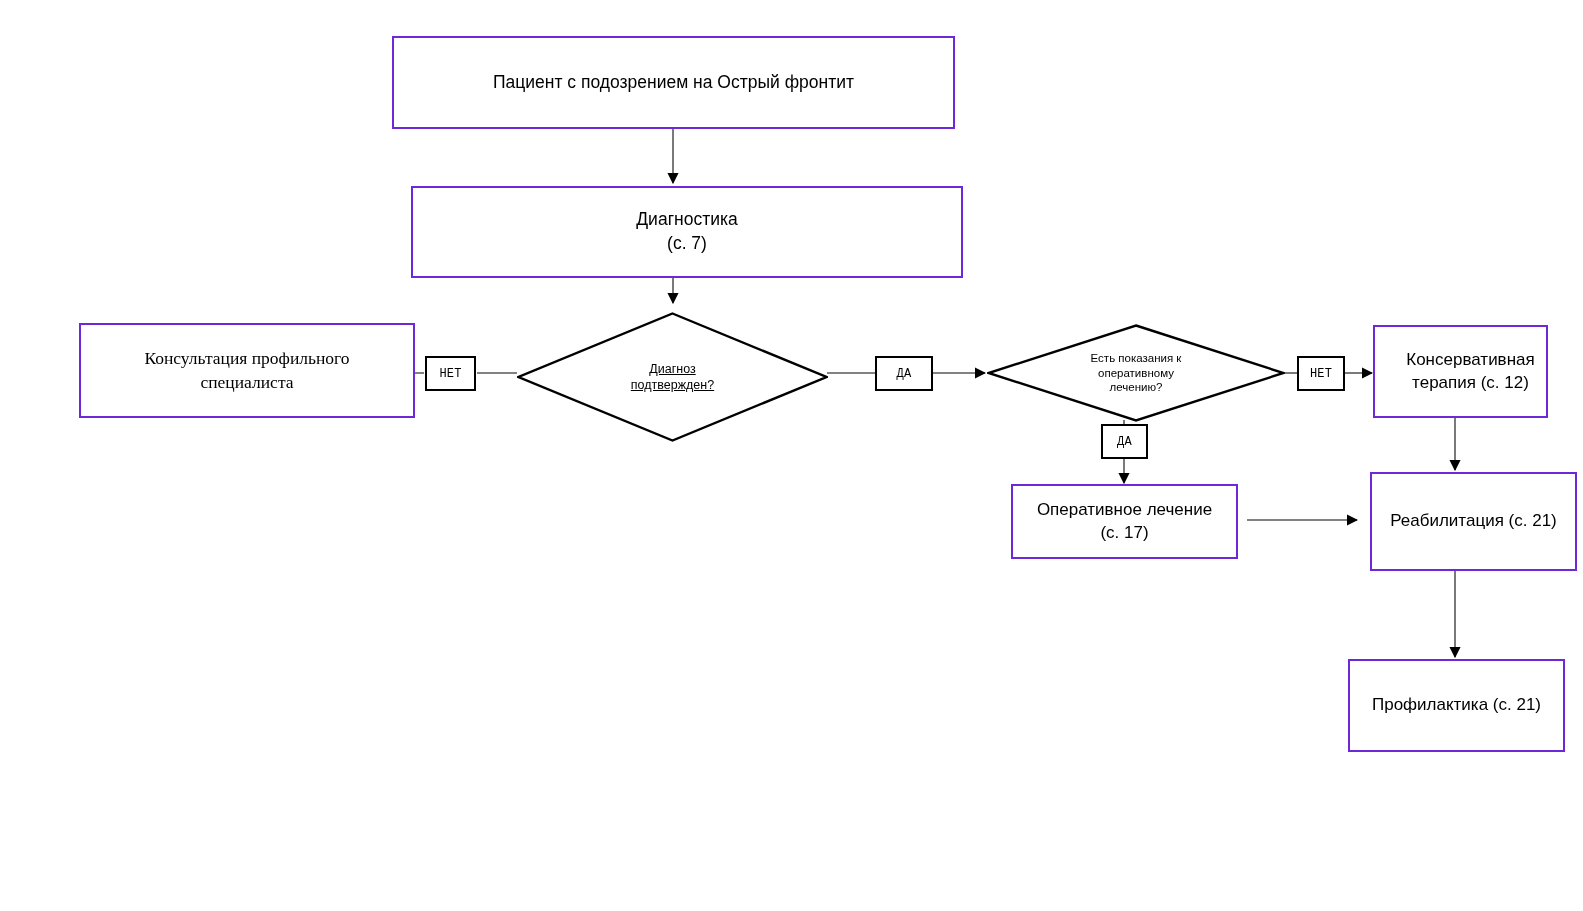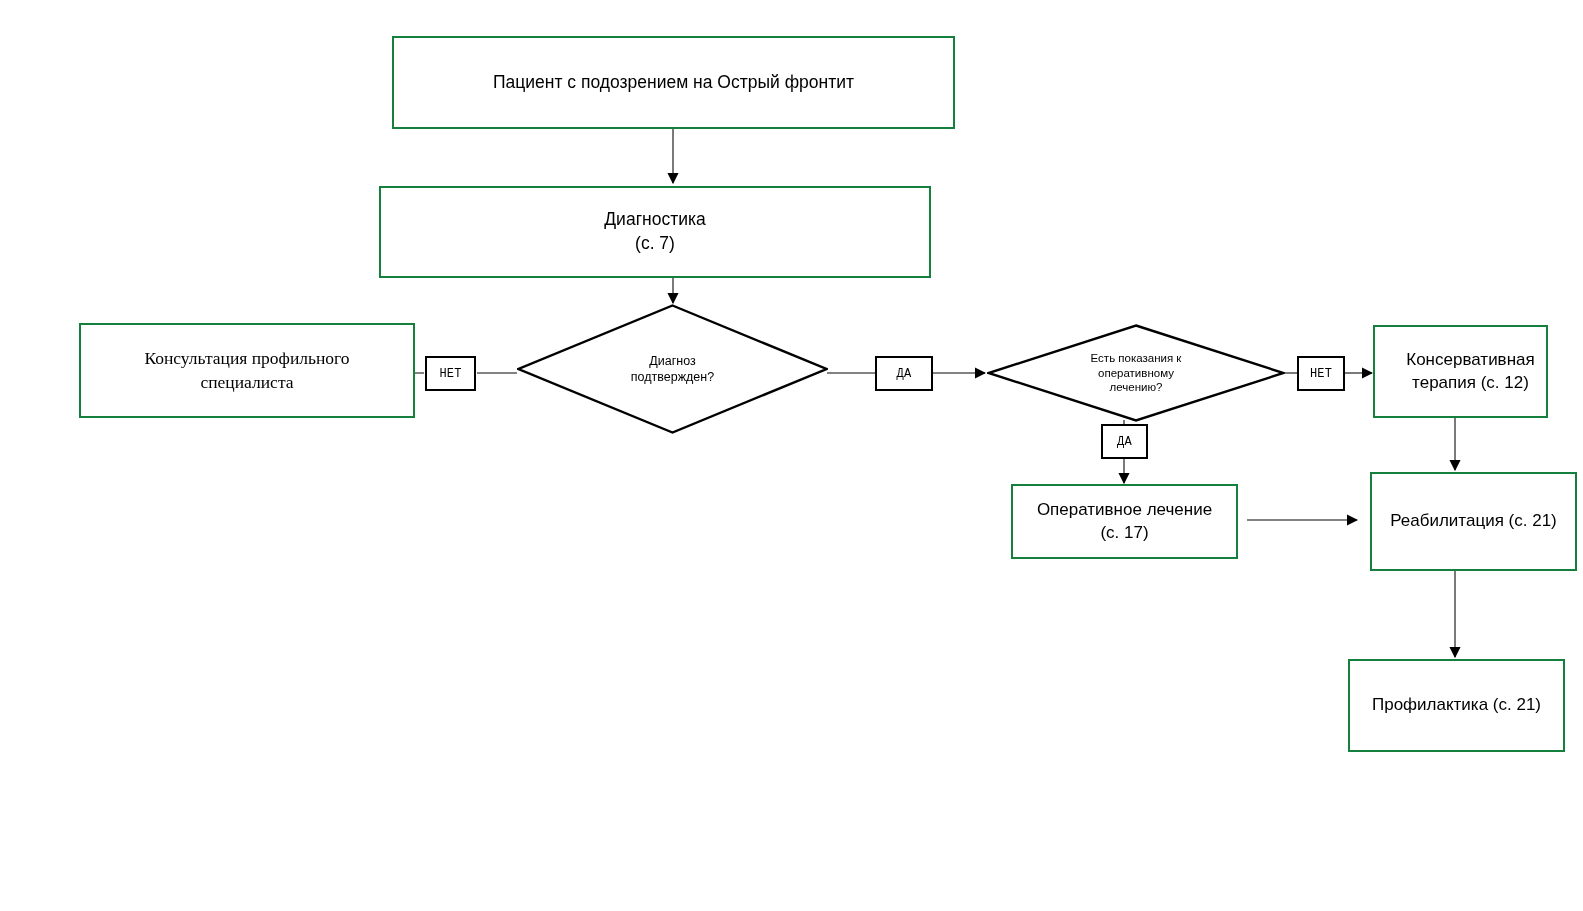--- a/index.html
+++ b/index.html
@@ -36,7 +36,7 @@
     background: #ffffff;
   }
   .proc {
-    border: 2px solid #15803d;
+    border: 2px solid #6d28d9;
     line-height: 1.35;
   }
   .proc .txt {

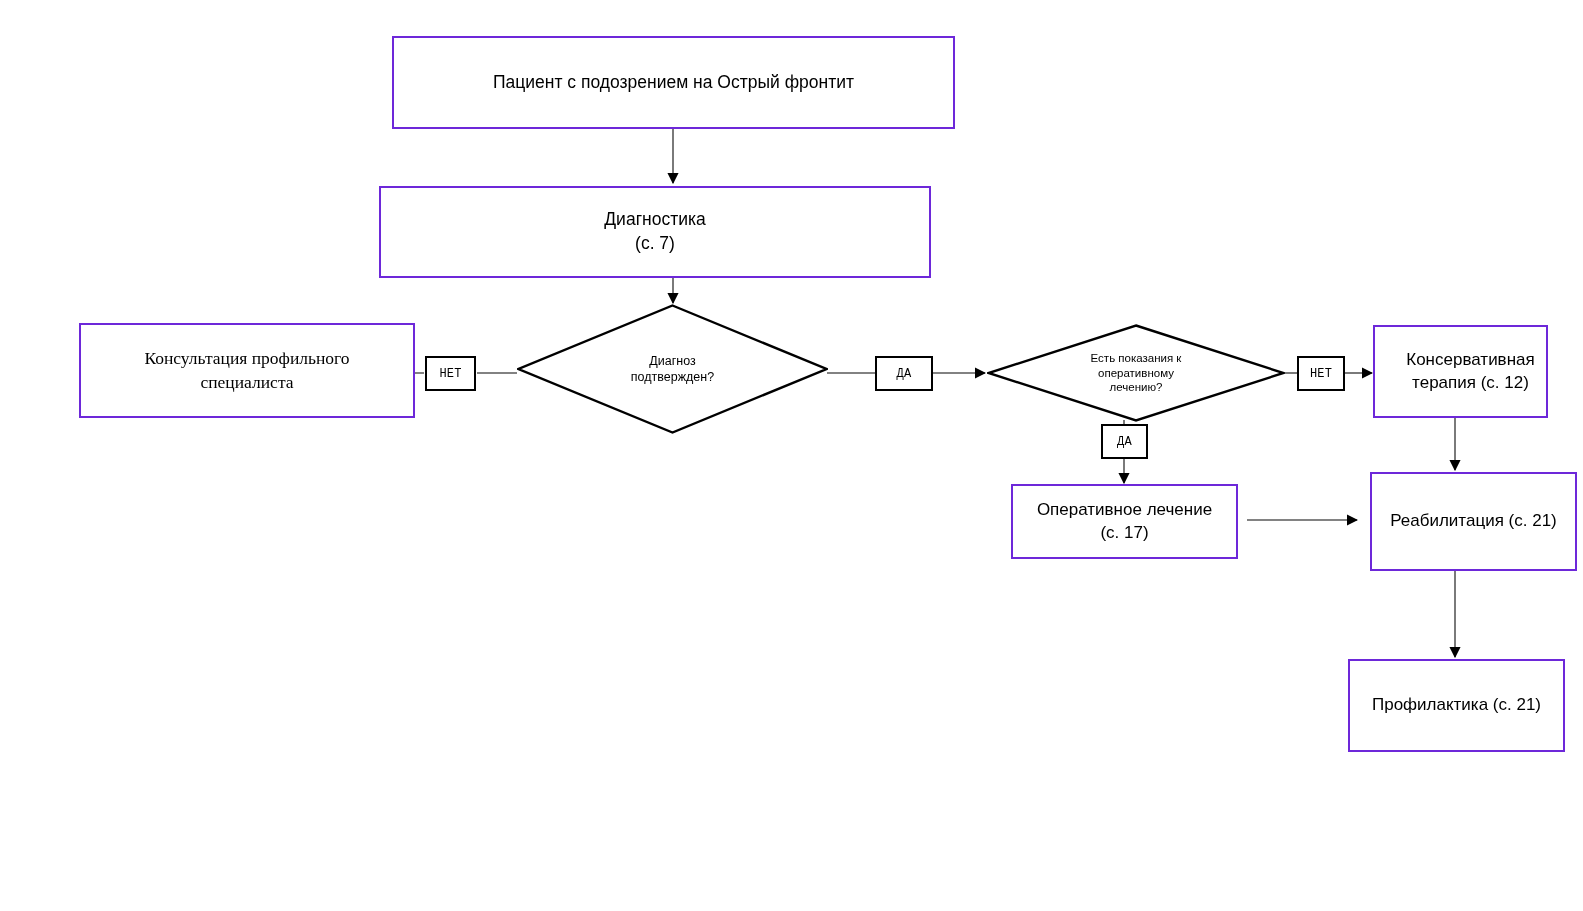--- a/index.html
+++ b/index.html
@@ -118,7 +118,7 @@
     <span class="txt">Пациент с подозрением на Острый фронтит</span>
   </div>
 
-  <div class="node proc fs18" style="left:379px; top:186px; width:552px; height:92px;">
+  <div class="node proc fs18" style="left:411px; top:186px; width:552px; height:92px;">
     <span class="txt">Диагностика
 (с. 7)</span>
   </div>

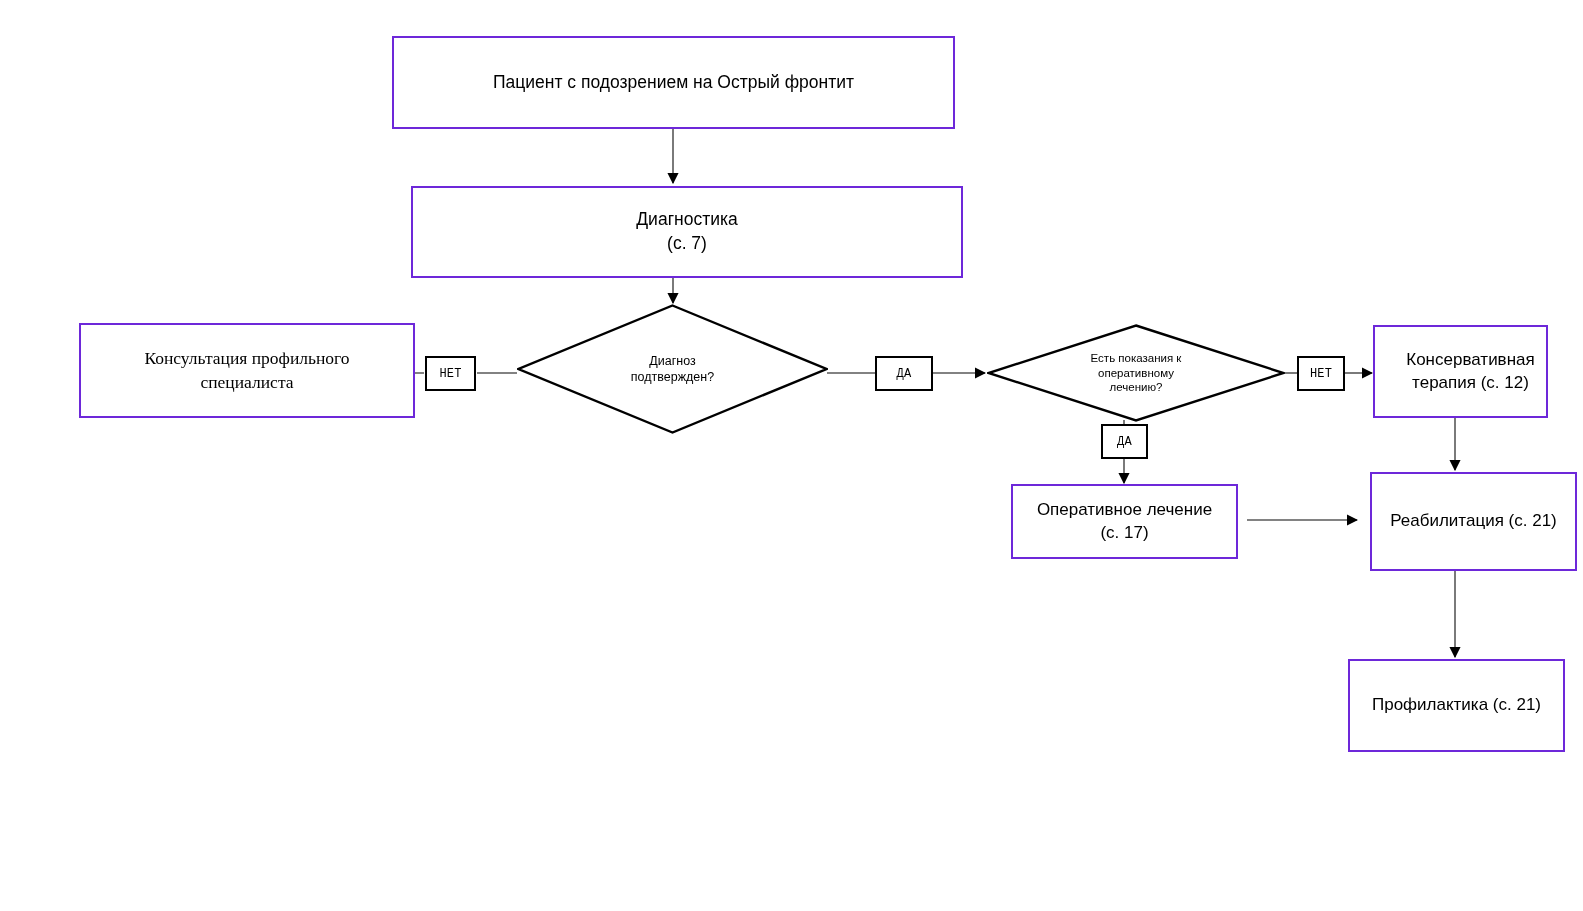--- a/index.html
+++ b/index.html
@@ -123,7 +123,7 @@
 (с. 7)</span>
   </div>
 
-  <div class="node diamond fs13" style="left:517px; top:304px; width:311px; height:130px;">
+  <div class="node diamond fs13" style="left:517px; top:312px; width:311px; height:130px;text-decoration:underline;">
     <svg width="311" height="130" viewBox="0 0 311 130">
       <polygon points="155.5,1.5 309.5,65 155.5,128.5 1.5,65" fill="#ffffff" stroke="#000000" stroke-width="2.4"></polygon>
     </svg>

